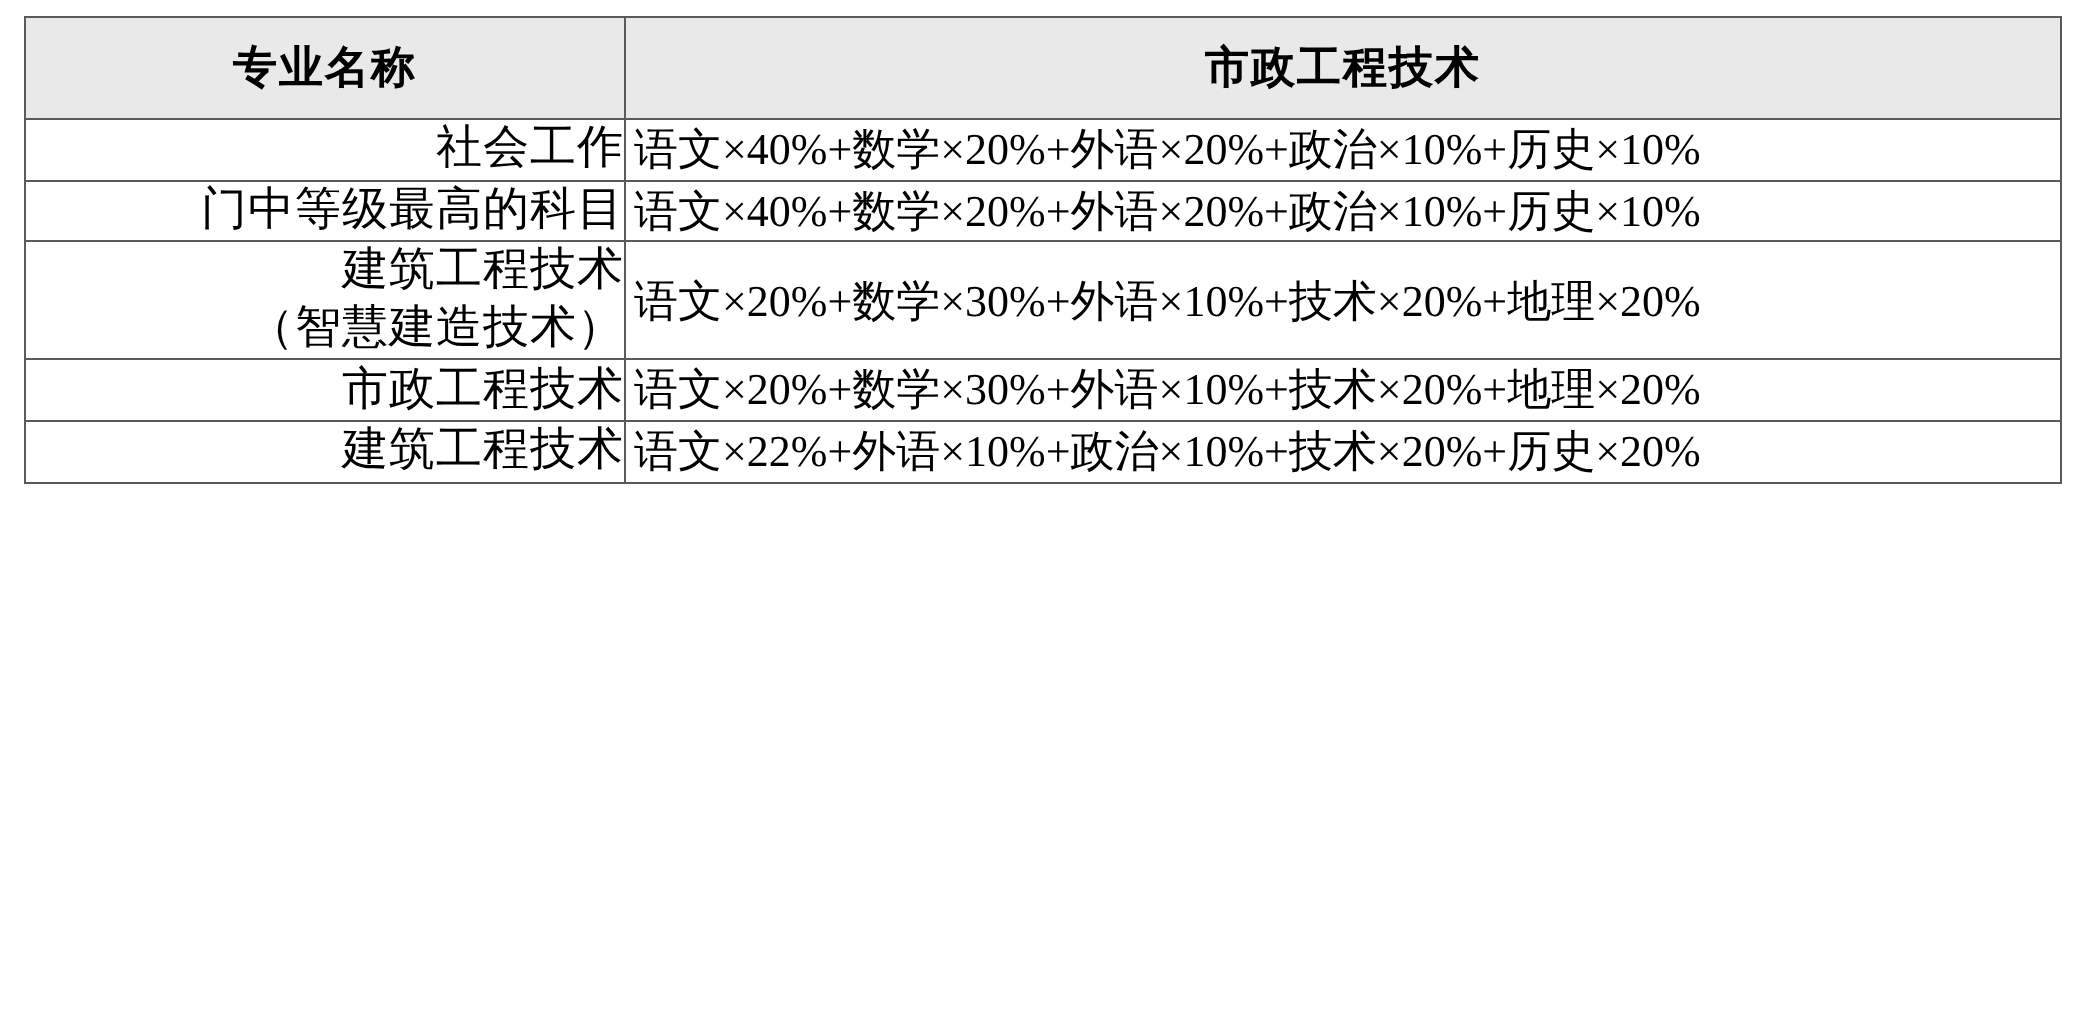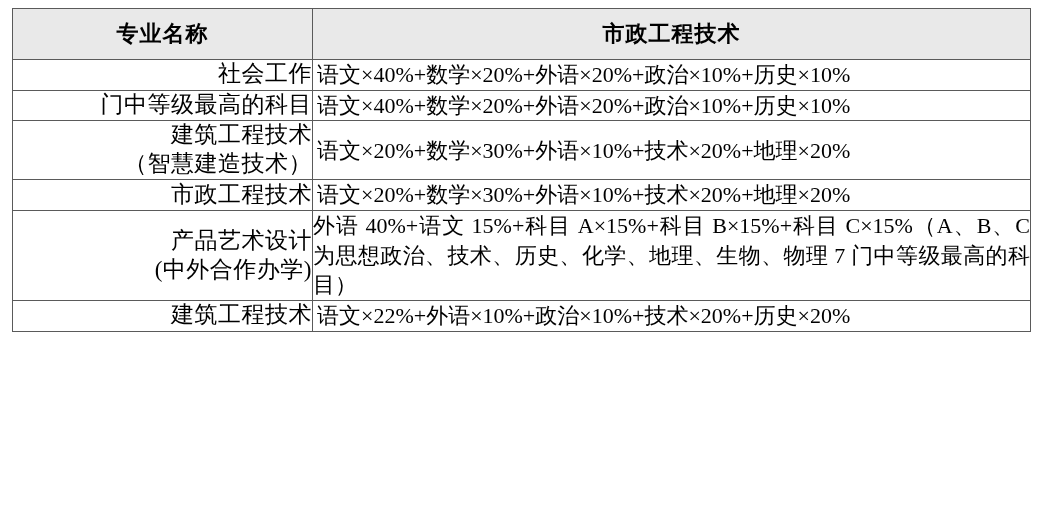--- a/index.html
+++ b/index.html
@@ -122,15 +122,6 @@
       </tr>
       <tr>
         <td class="cell-major">
-          <span>产品艺术设计</span>
-          <span class="major-line2">(中外合作办学)</span>
-        </td>
-        <td class="cell-rule">
-          <p class="rule-para">外语 40%+语文 15%+科目 A×15%+科目 B×15%+科目 C×15%（A、B、C 为思想政治、技术、历史、化学、地理、生物、物理 7 门中等级最高的科目）</p>
-        </td>
-      </tr>
-      <tr>
-        <td class="cell-major">
           <span>建筑工程技术</span>
         </td>
         <td class="cell-rule center-line">

